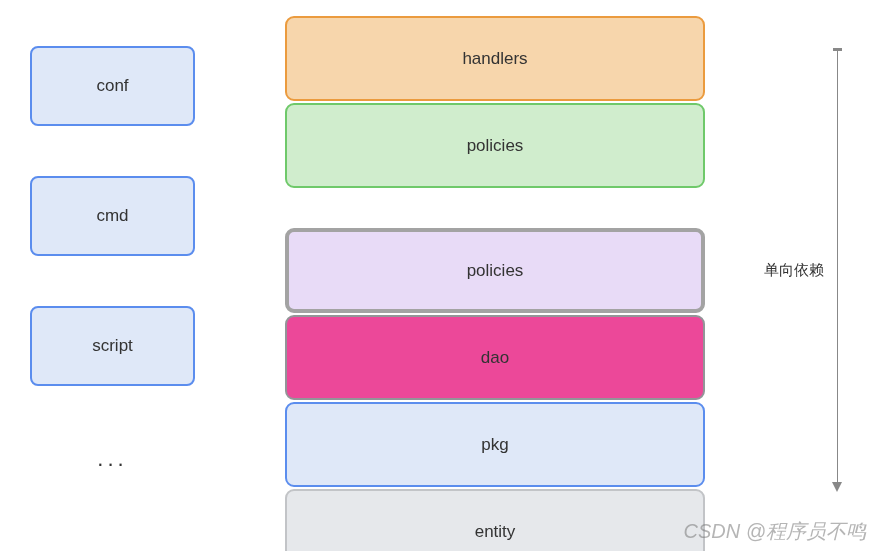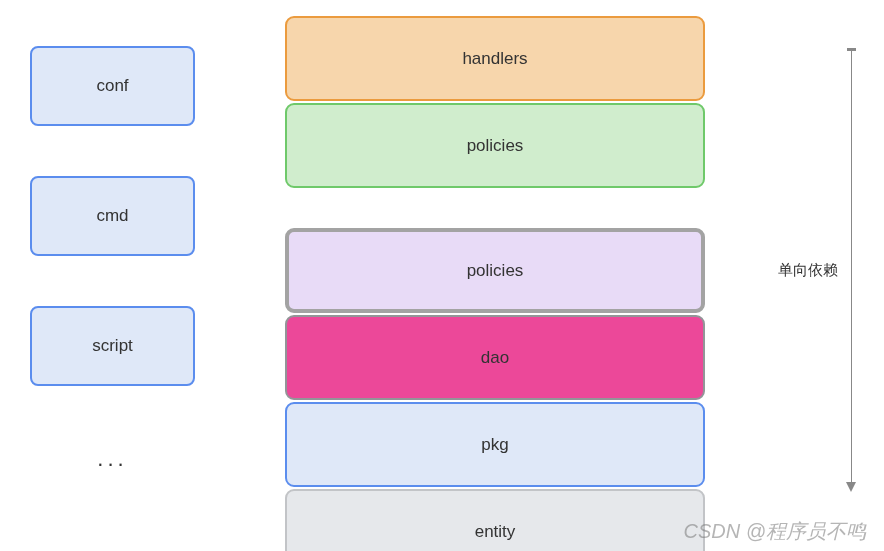--- a/index.html
+++ b/index.html
@@ -86,7 +86,7 @@
     }
     .arrow-group {
       position: absolute;
-      right: 32px;
+      right: 46px;
       top: 50px;
       height: 440px;
       display: flex;

